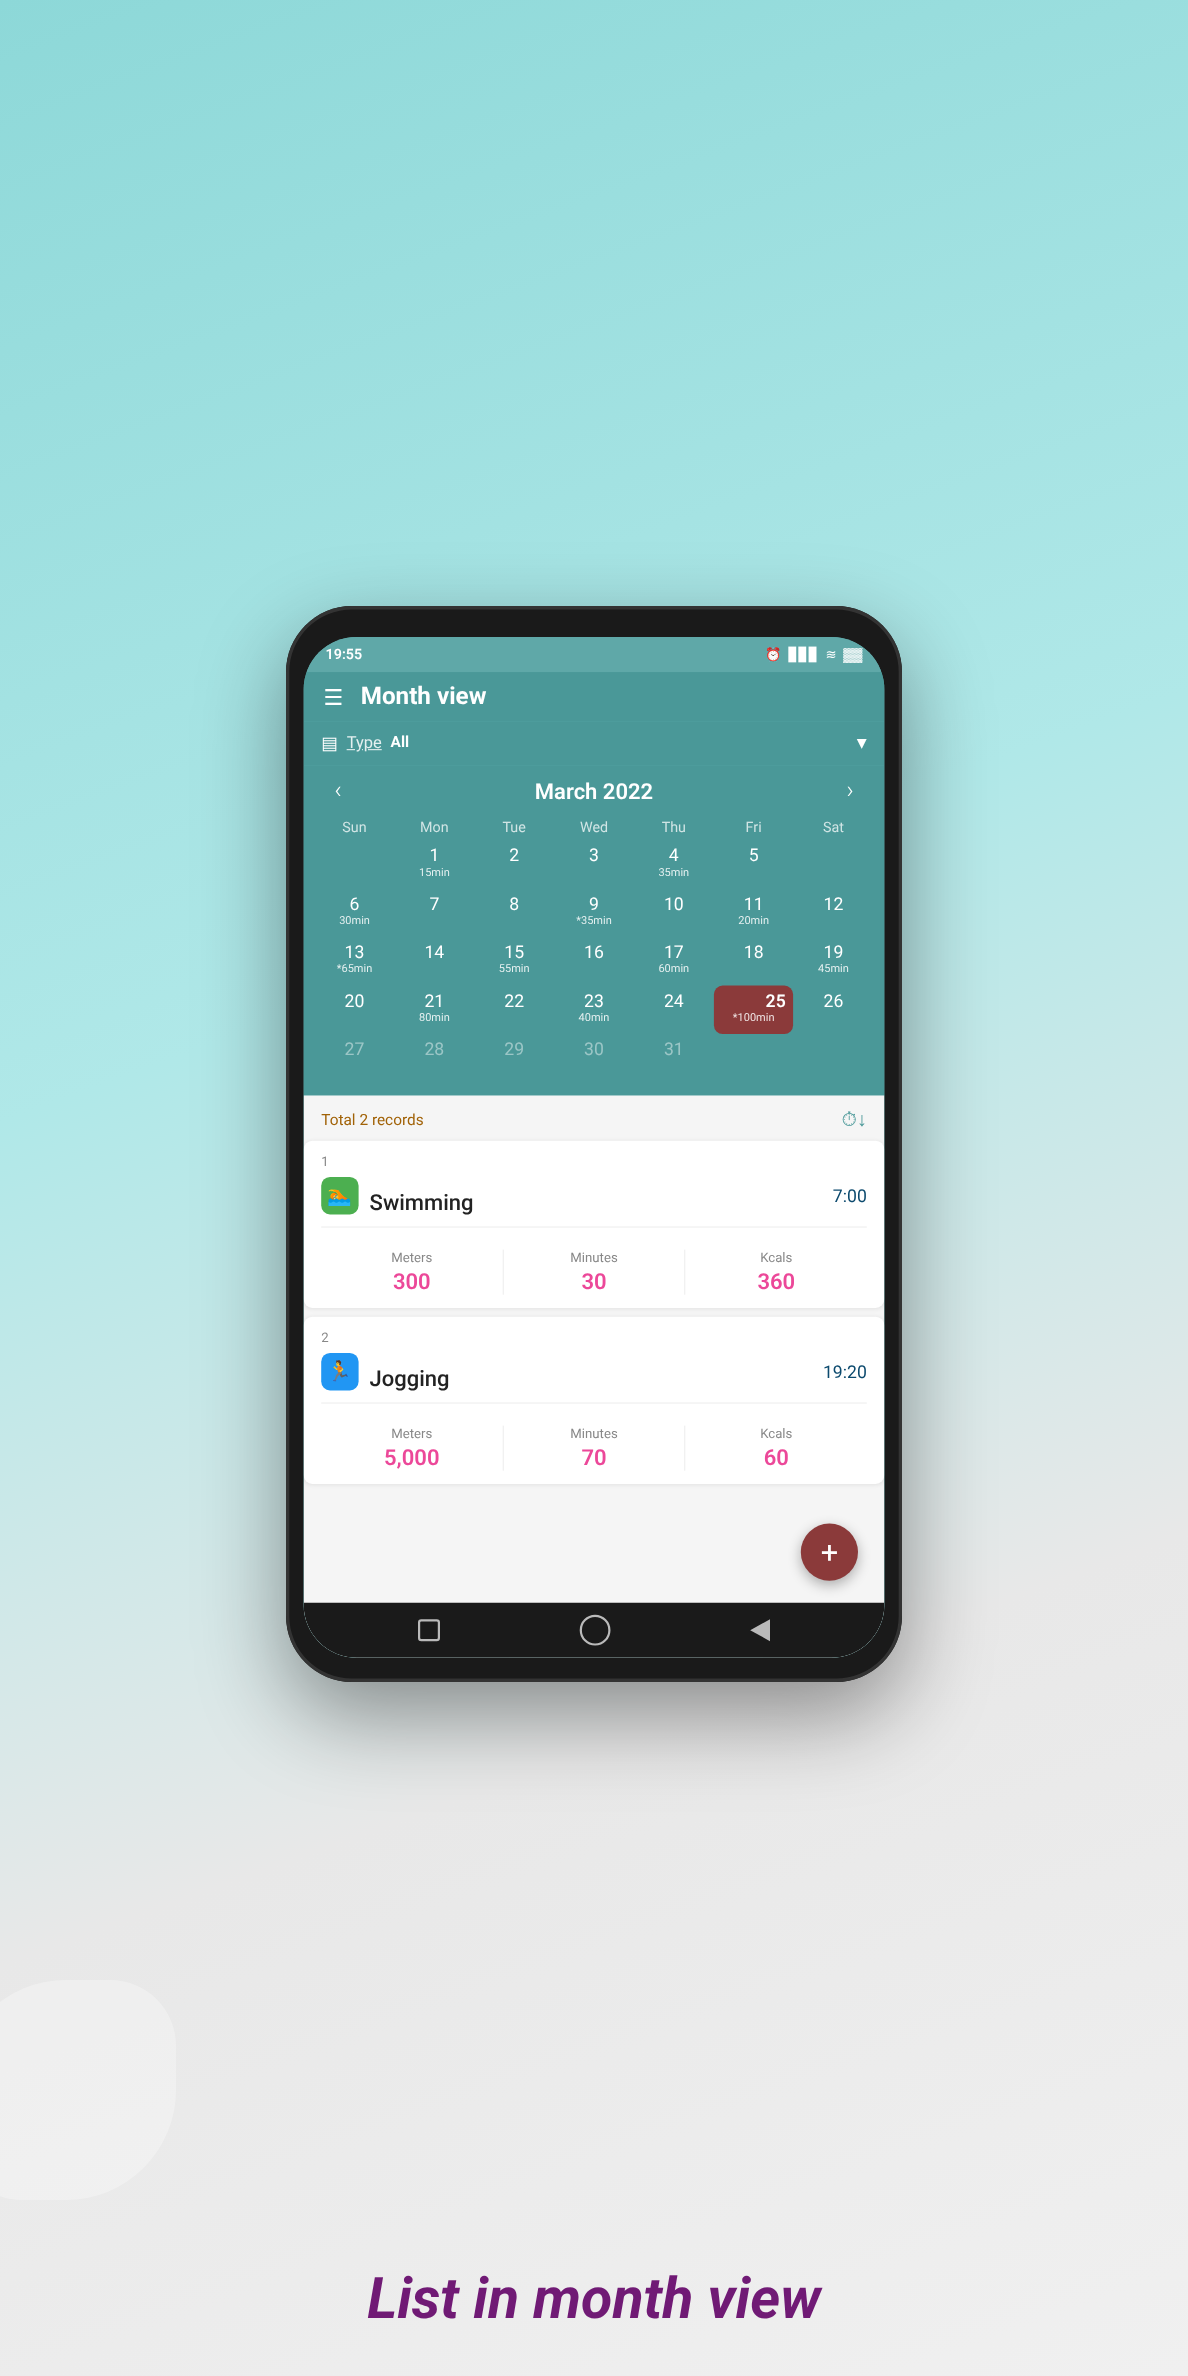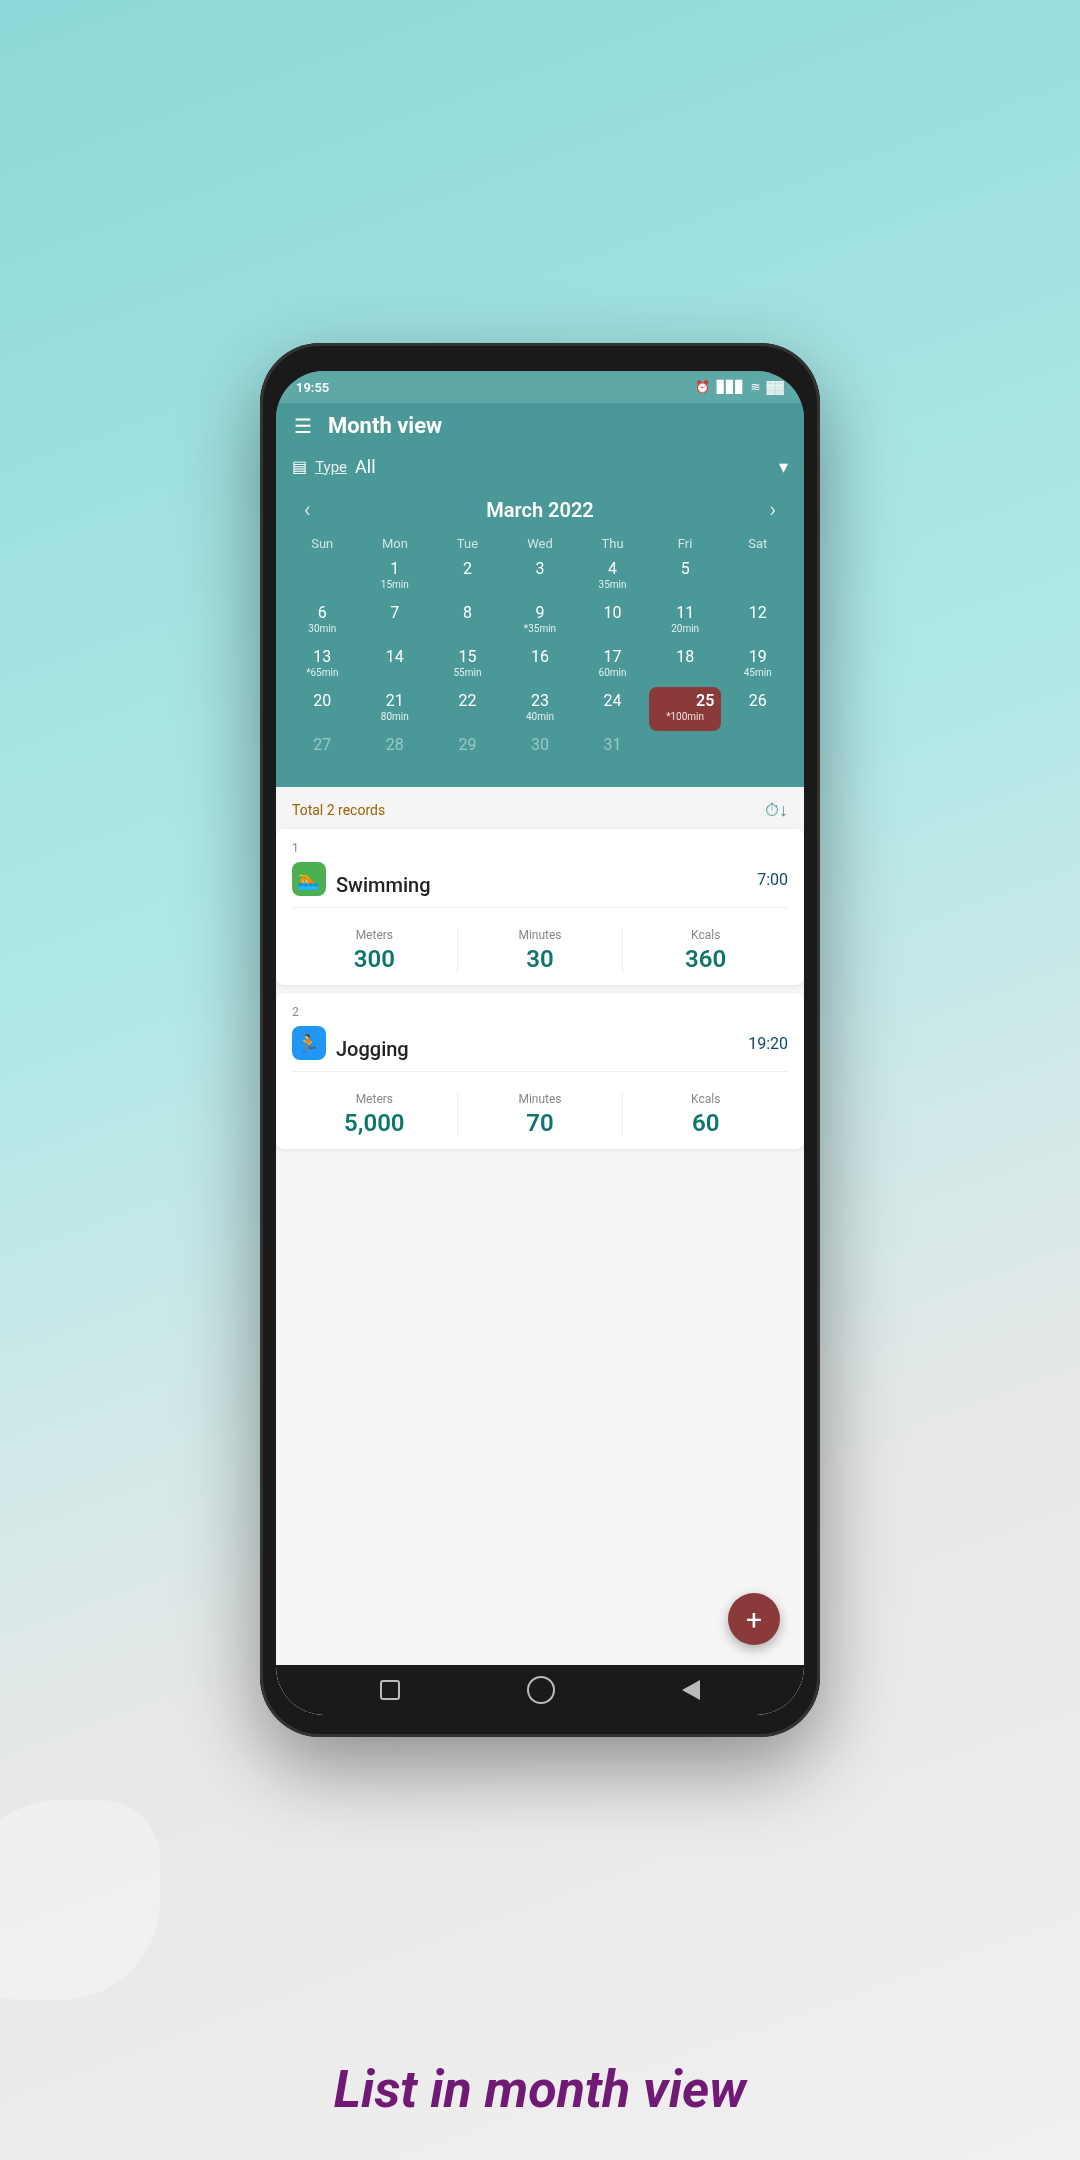--- a/index.html
+++ b/index.html
@@ -16,7 +16,7 @@
     .phone-wrapper {
       position: relative;
       width: 560px;
-      height: 1394px;
+      height: 978px;
       margin-top: -80px;
     }
     .phone-frame {

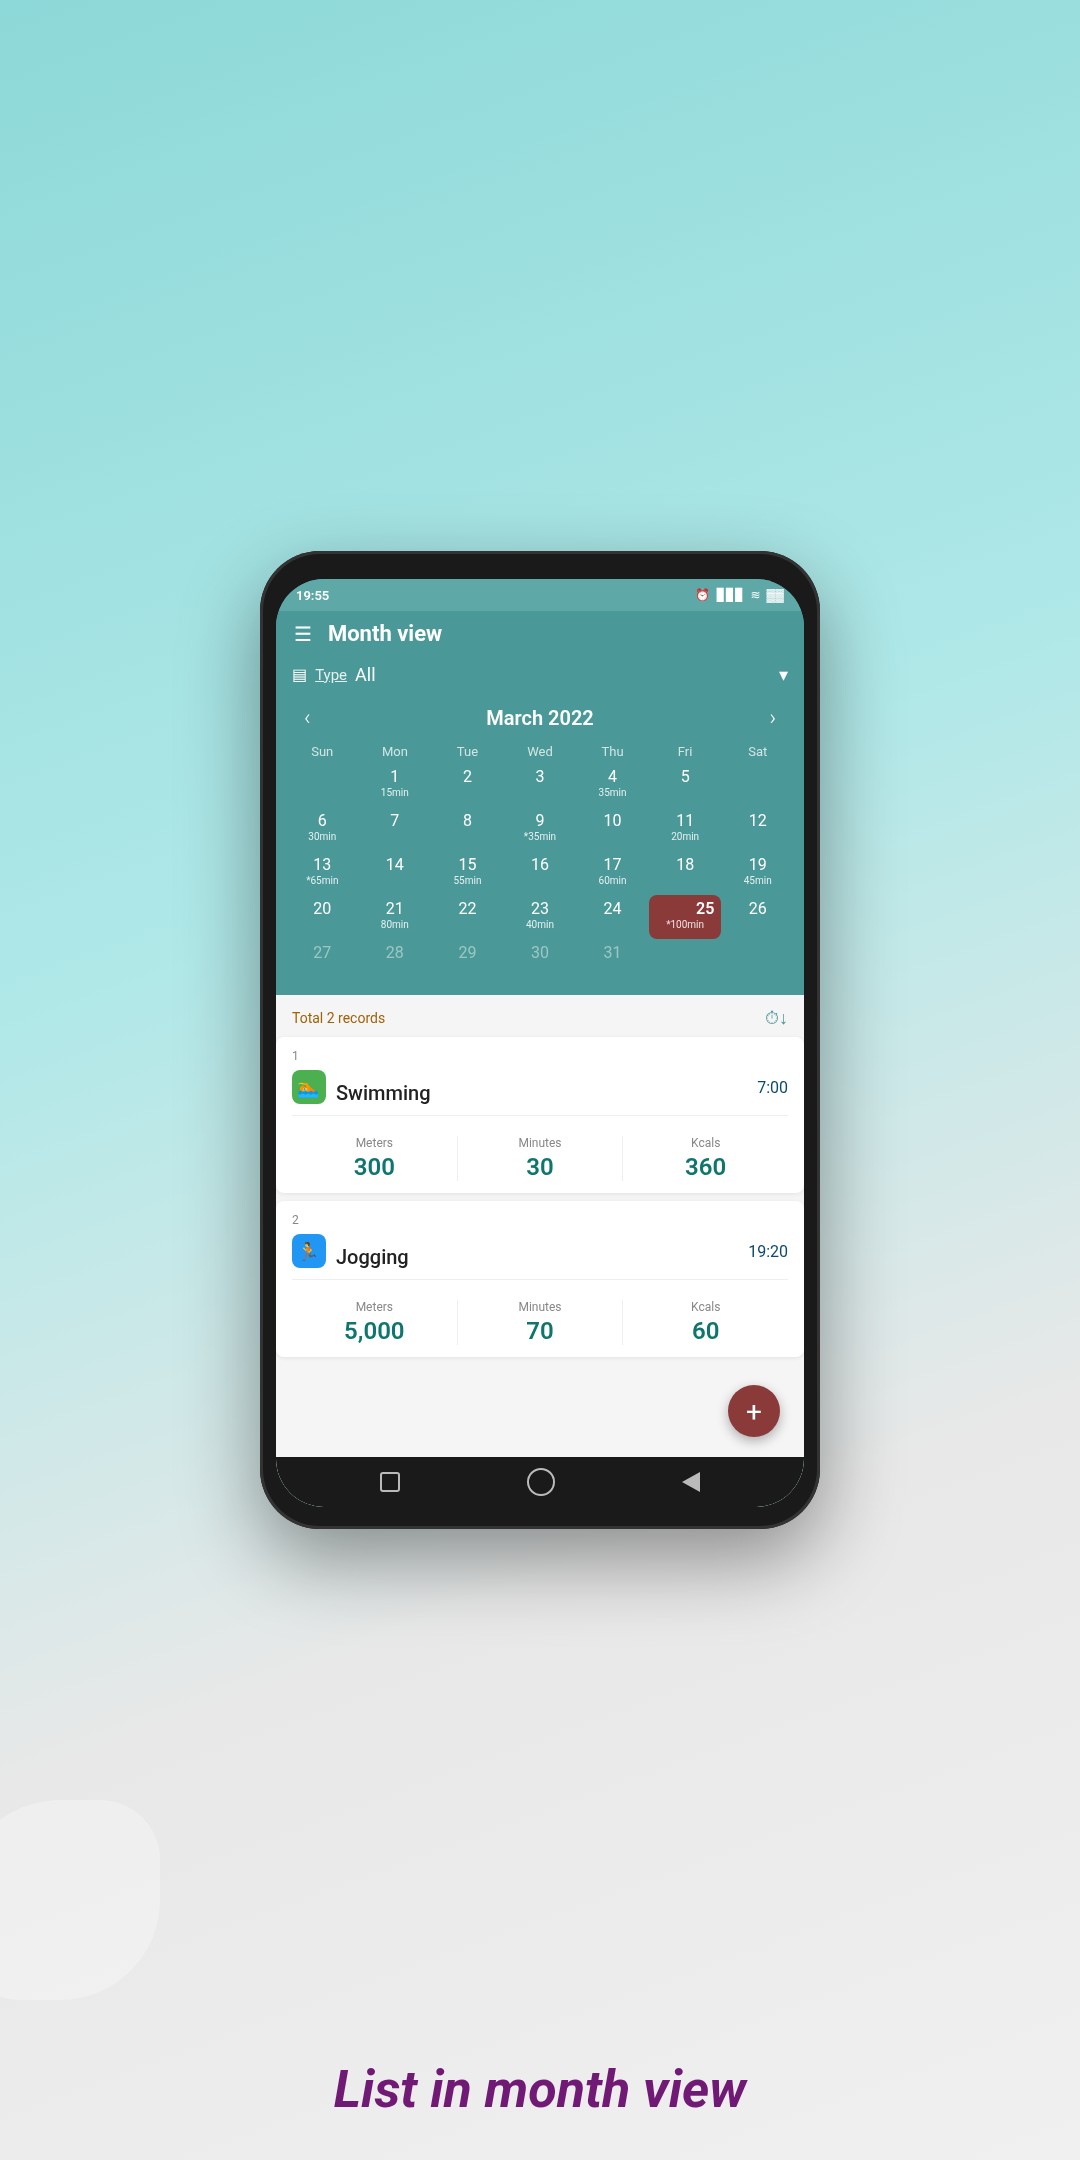--- a/index.html
+++ b/index.html
@@ -98,8 +98,8 @@
     }
     .type-value {
       color: white;
-      font-size: 18px;
-      font-weight: 400;
+      font-size: 14px;
+      font-weight: 700;
       flex: 1;
     }
     .type-dropdown-arrow {

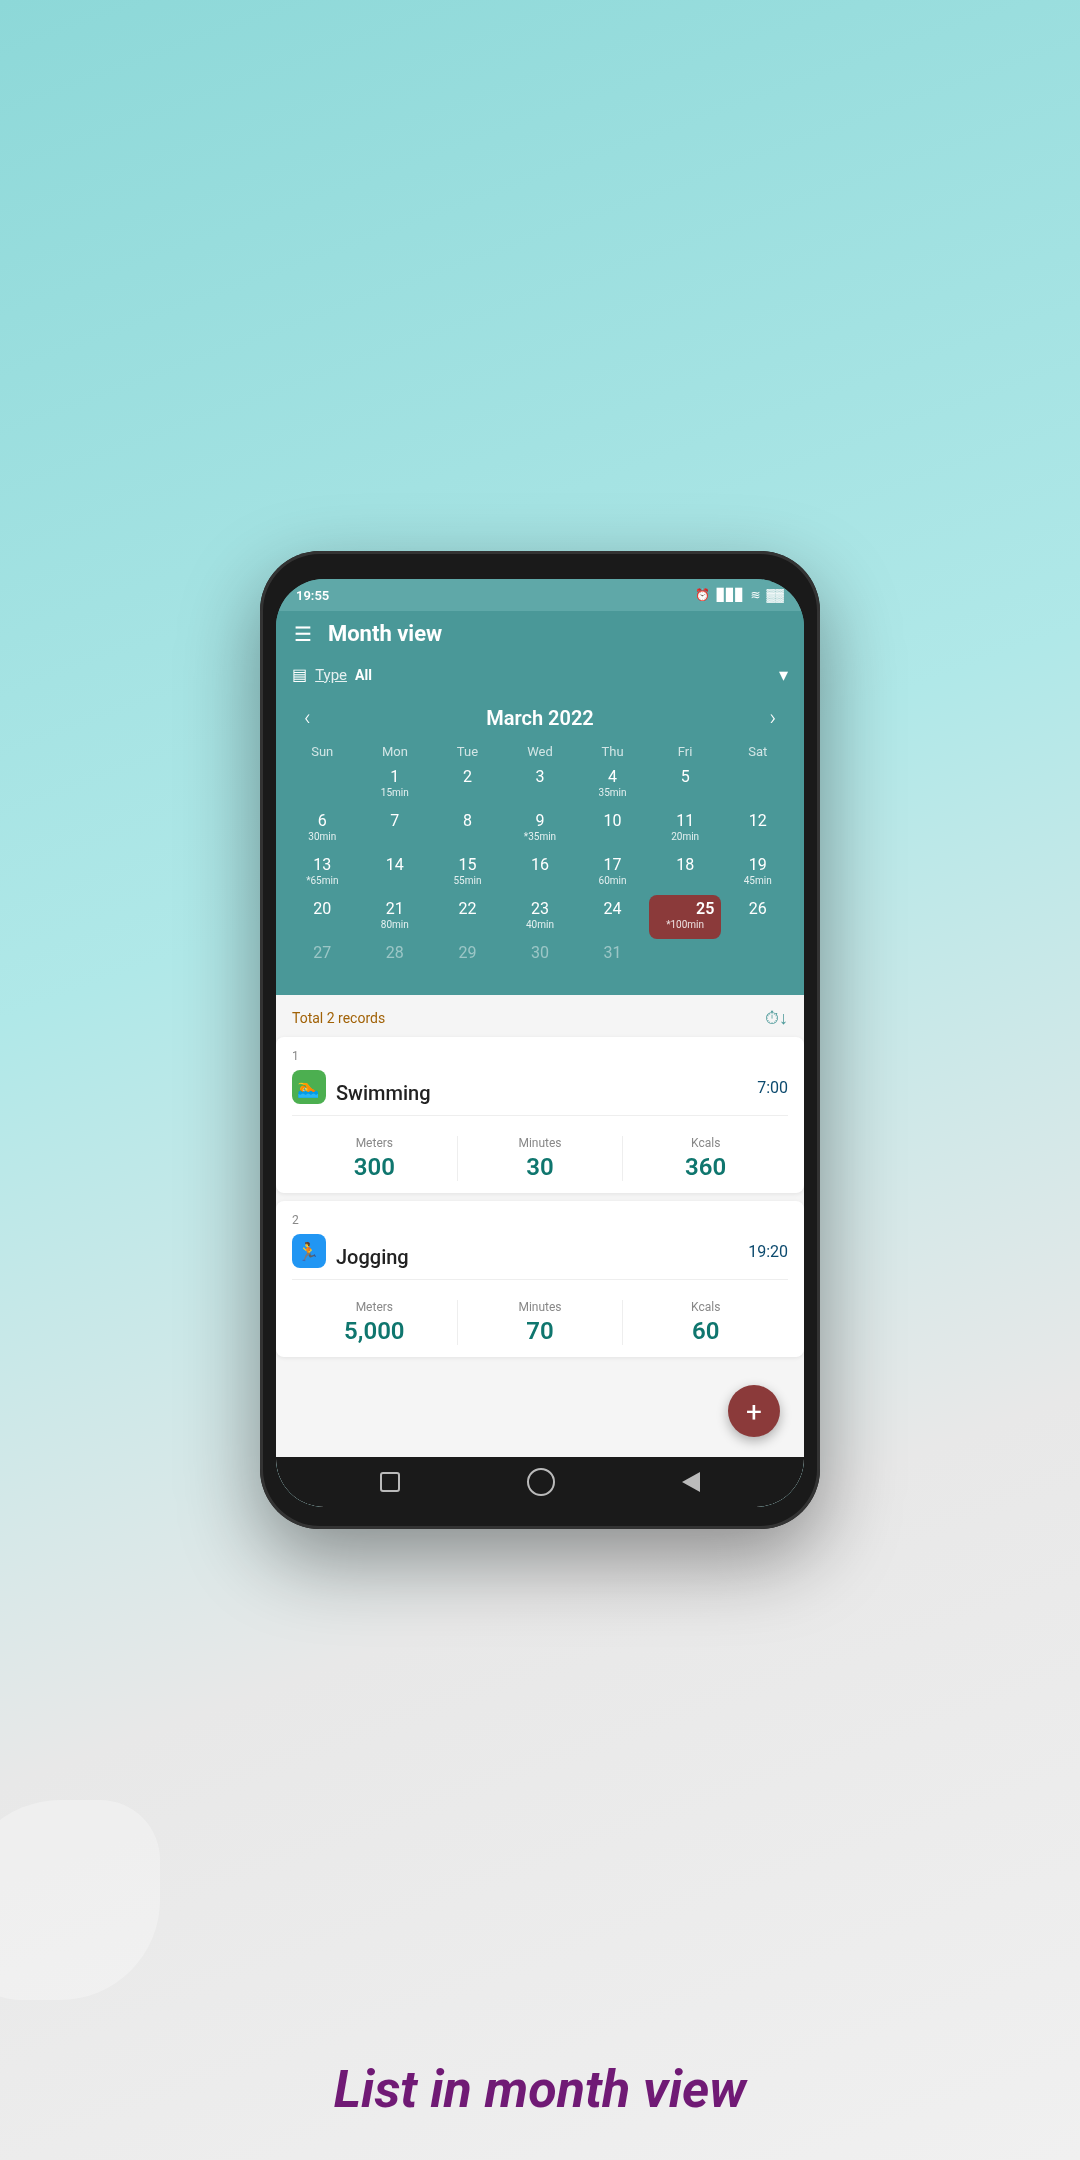--- a/index.html
+++ b/index.html
@@ -267,8 +267,8 @@
       margin-bottom: 3px;
     }
     .stat-value {
-      color: #0f766e;
-      font-size: 24px;
+      color: #ec4899;
+      font-size: 20px;
       font-weight: 600;
     }
     

